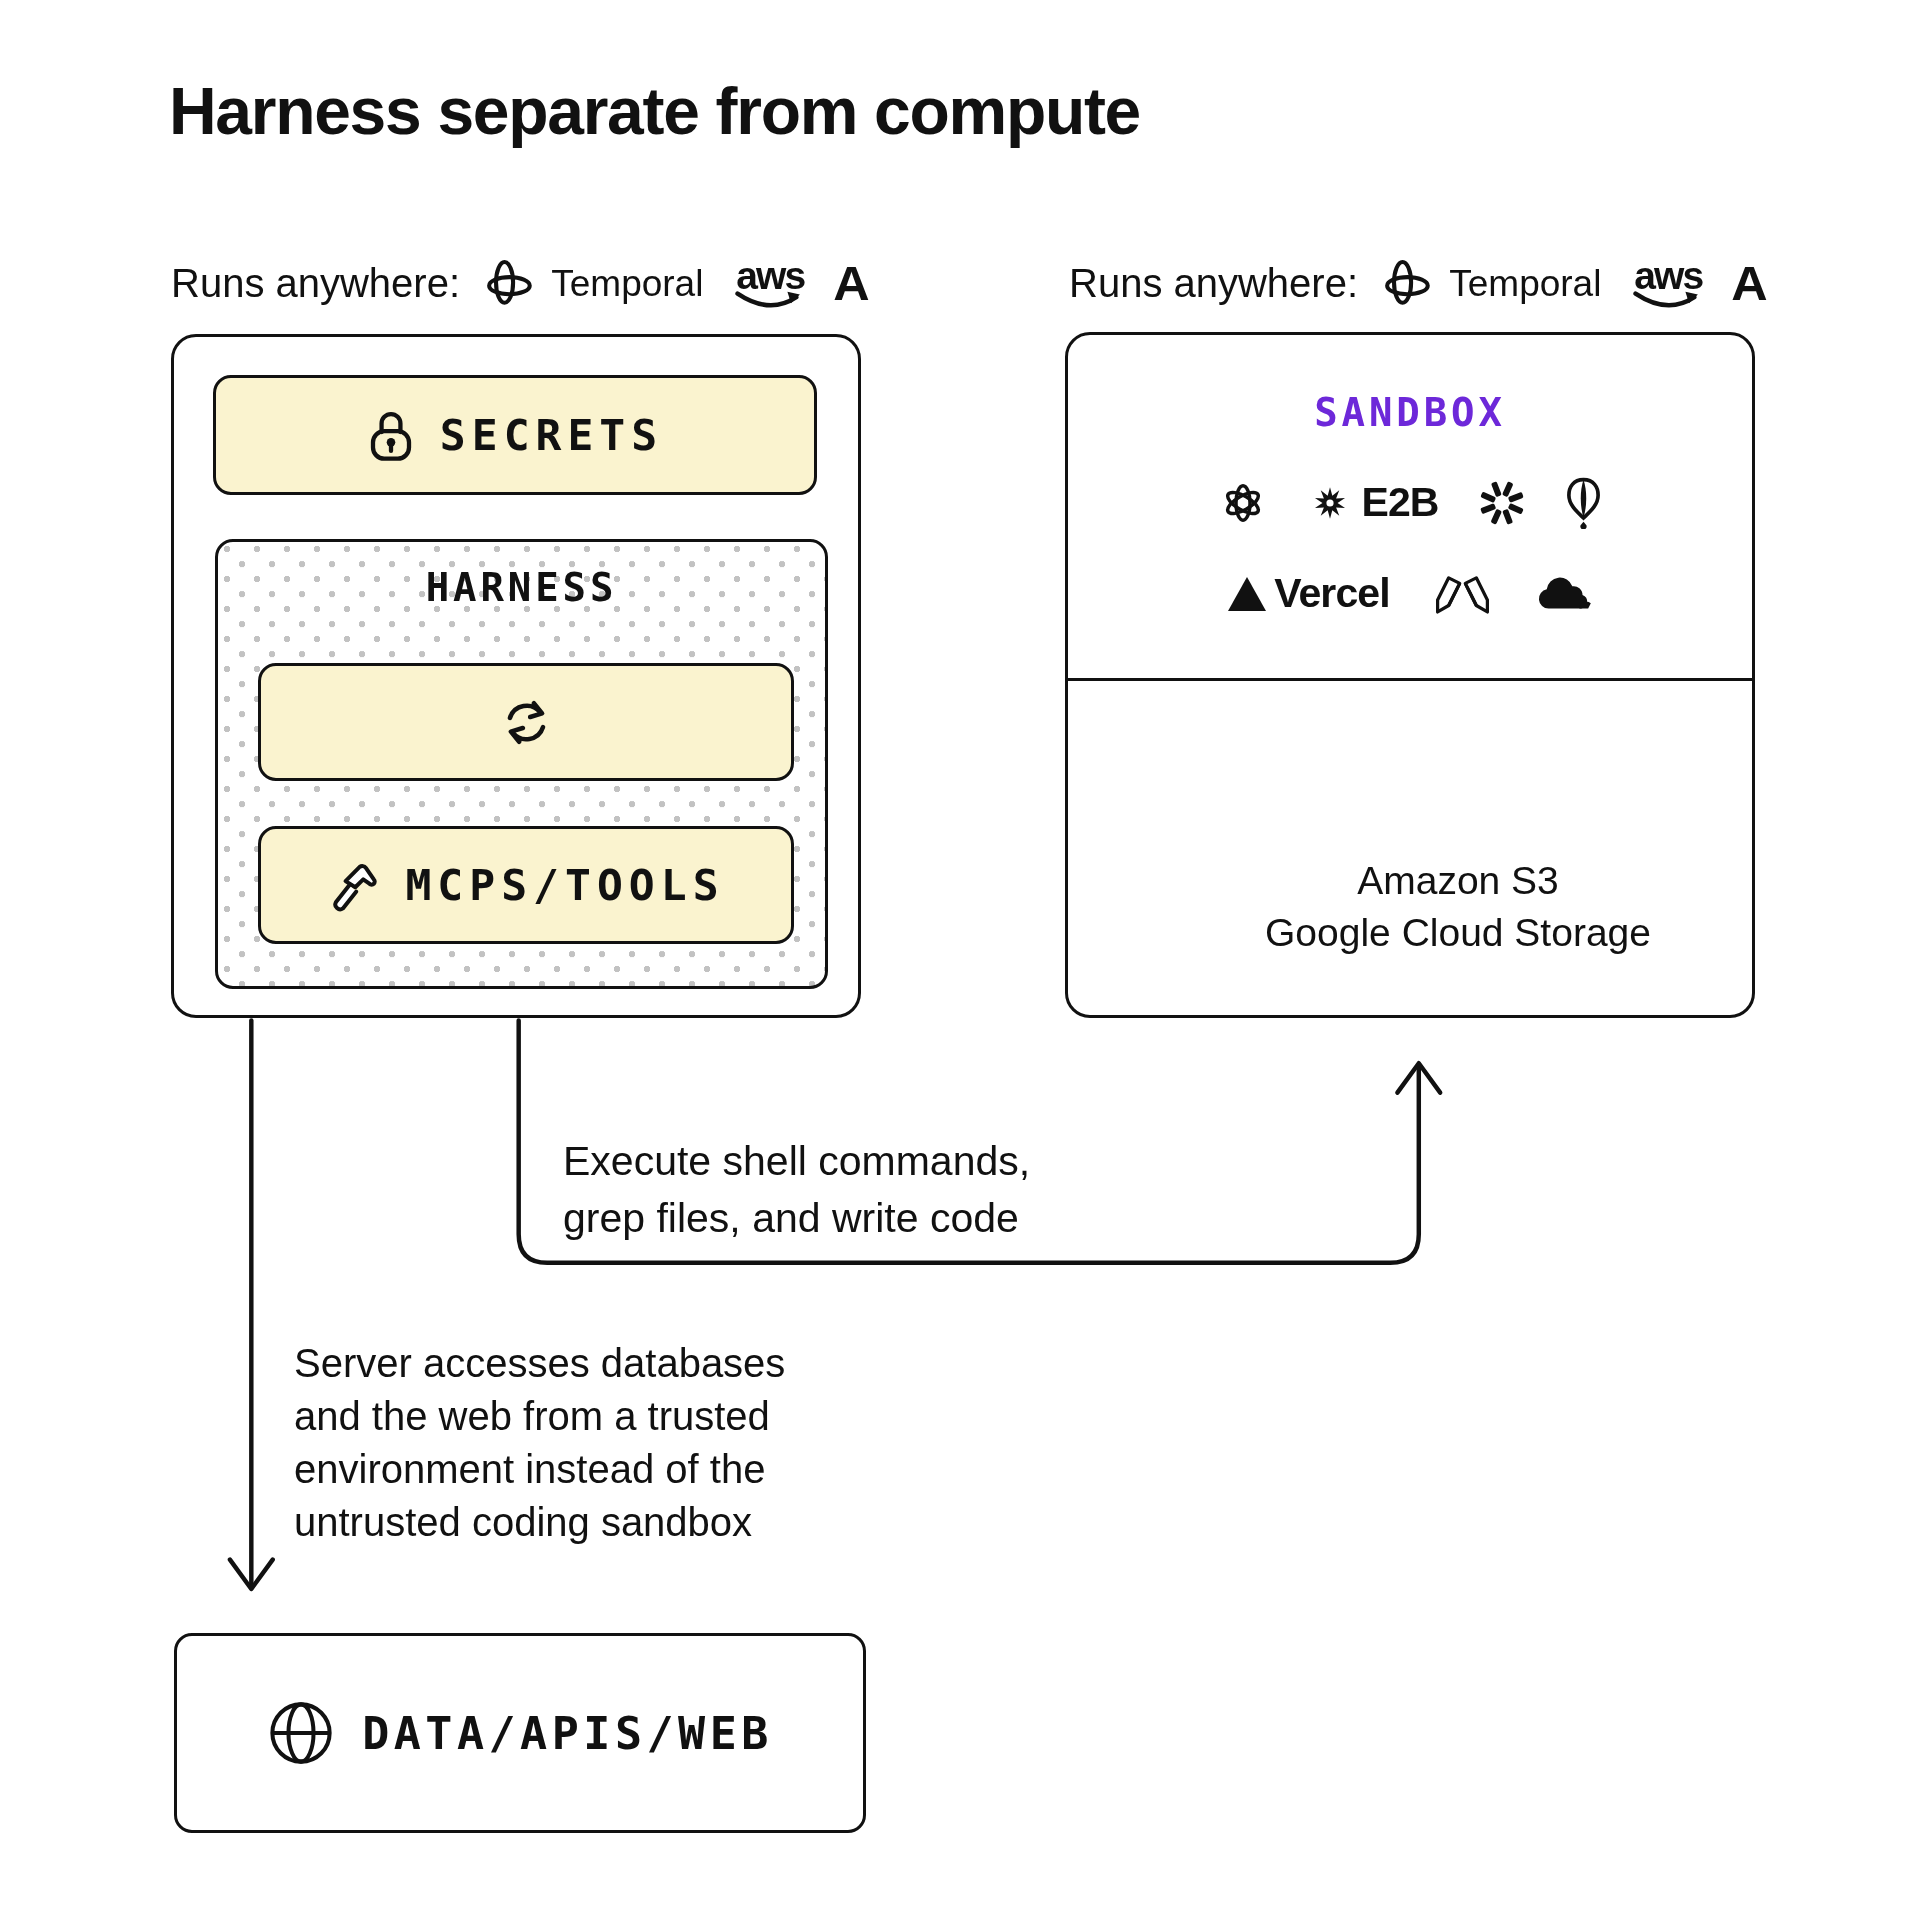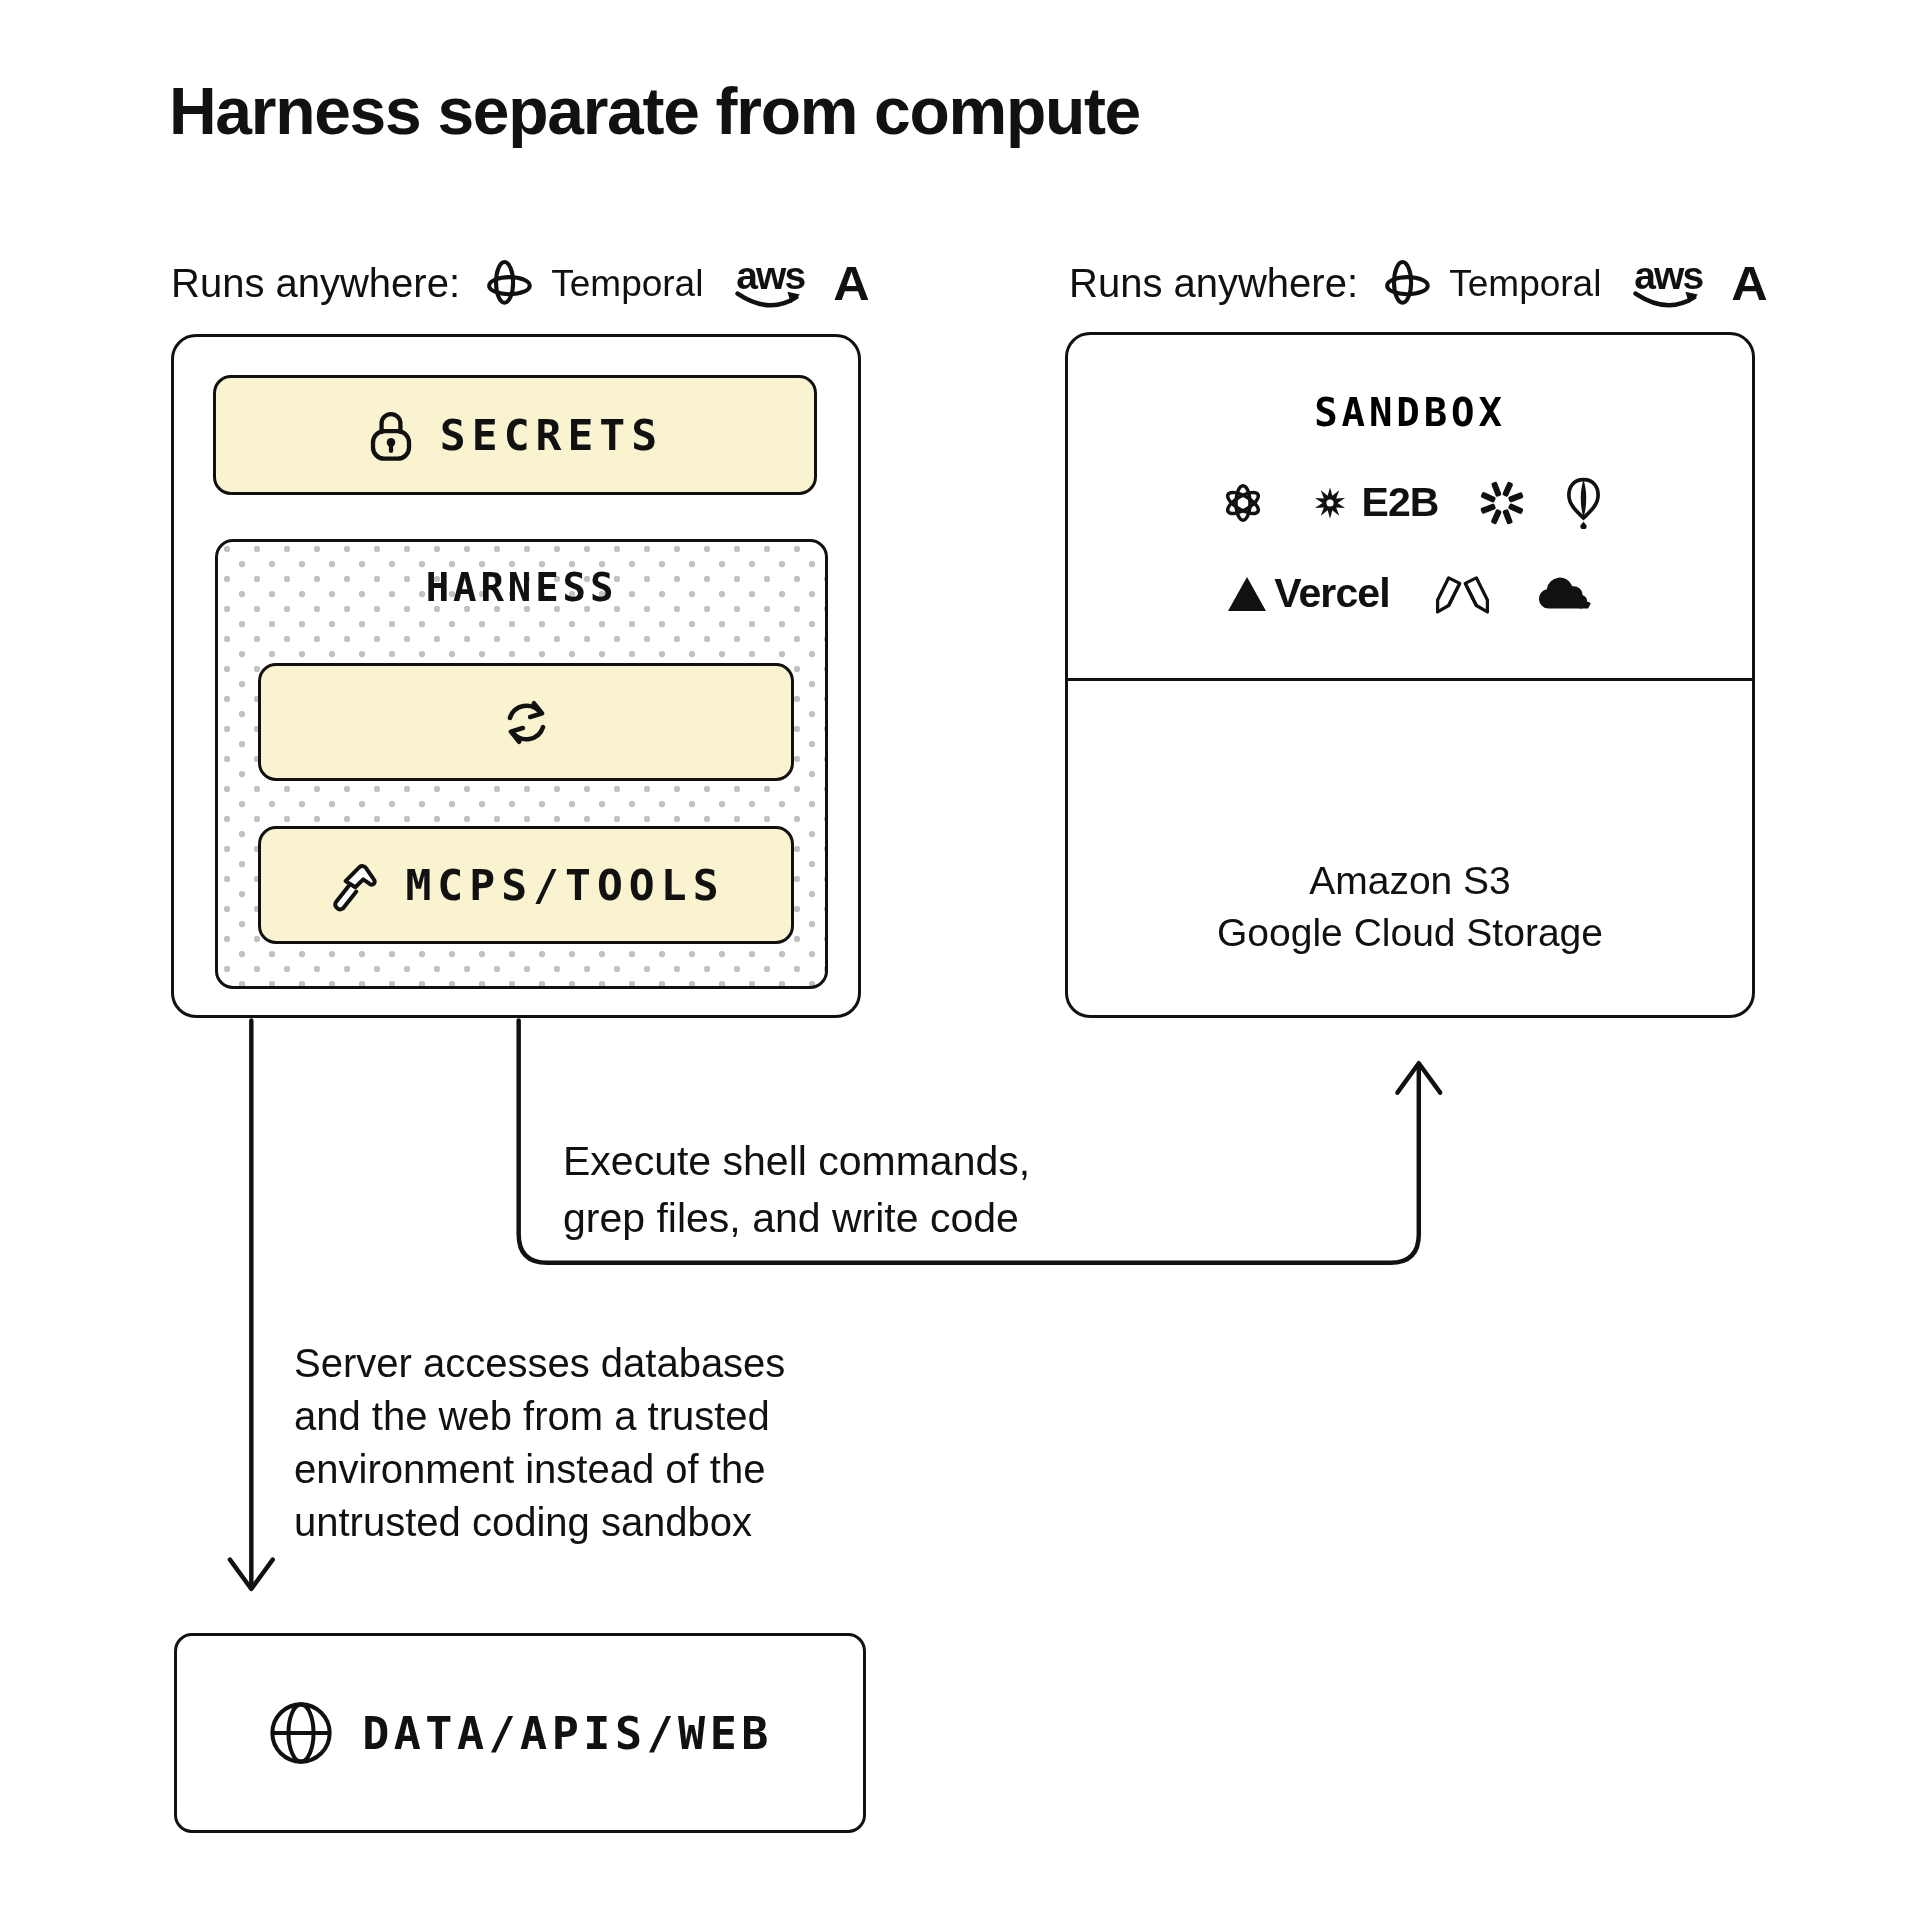--- a/index.html
+++ b/index.html
@@ -60,7 +60,7 @@
   .sandbox-title{
     position:absolute;top:55px;left:0;width:100%;text-align:center;
     font-family:"DejaVu Sans Mono","Liberation Mono",monospace;
-    font-weight:700;font-size:39px;letter-spacing:.1em;color:#000000;
+    font-weight:700;font-size:39px;letter-spacing:.1em;color:#6d28d9;
   }
   .logo-row{position:absolute;left:0;width:100%;display:flex;align-items:center;justify-content:center;}
   .logo-row1{top:141px;gap:39px;}

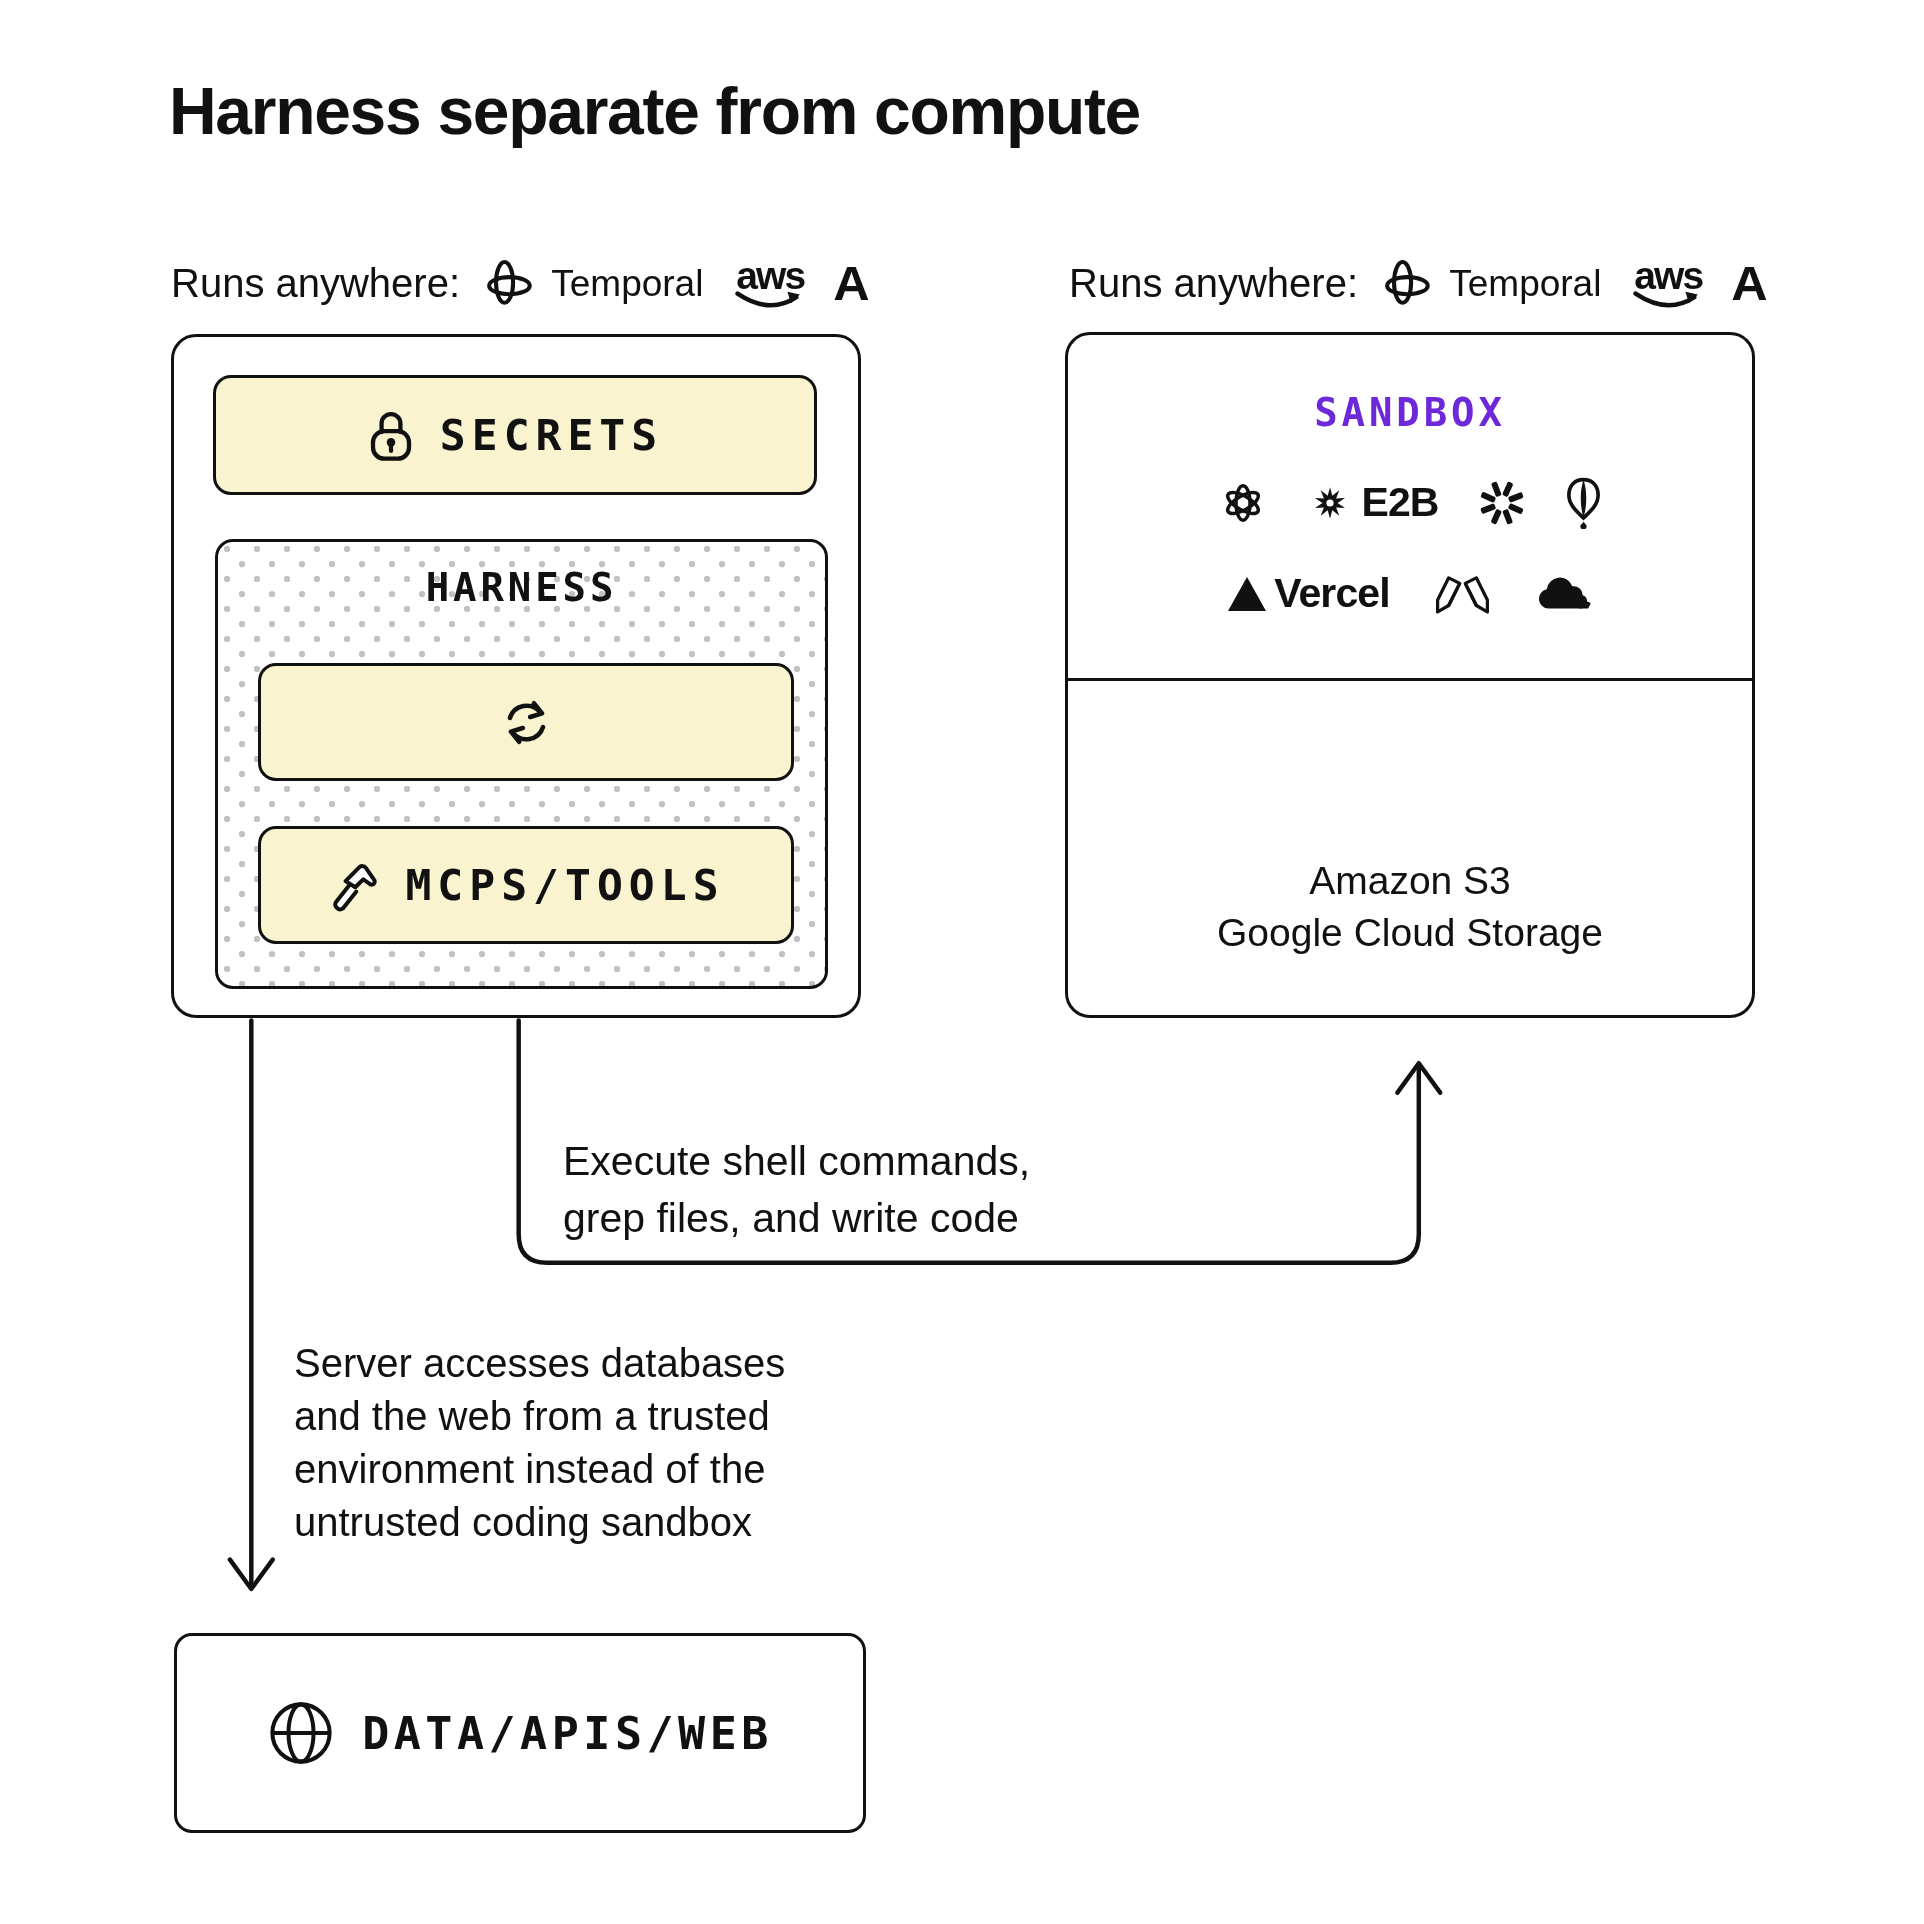--- a/index.html
+++ b/index.html
@@ -76,7 +76,7 @@
   }
   .fs-list{
     position:absolute;top:520px;left:0;width:100%;text-align:center;
-    font-size:39px;line-height:52px;color:#111;
+    font-size:39px;line-height:52px;color:#111;padding-left:48px;
   }
   
   .execute-note{

